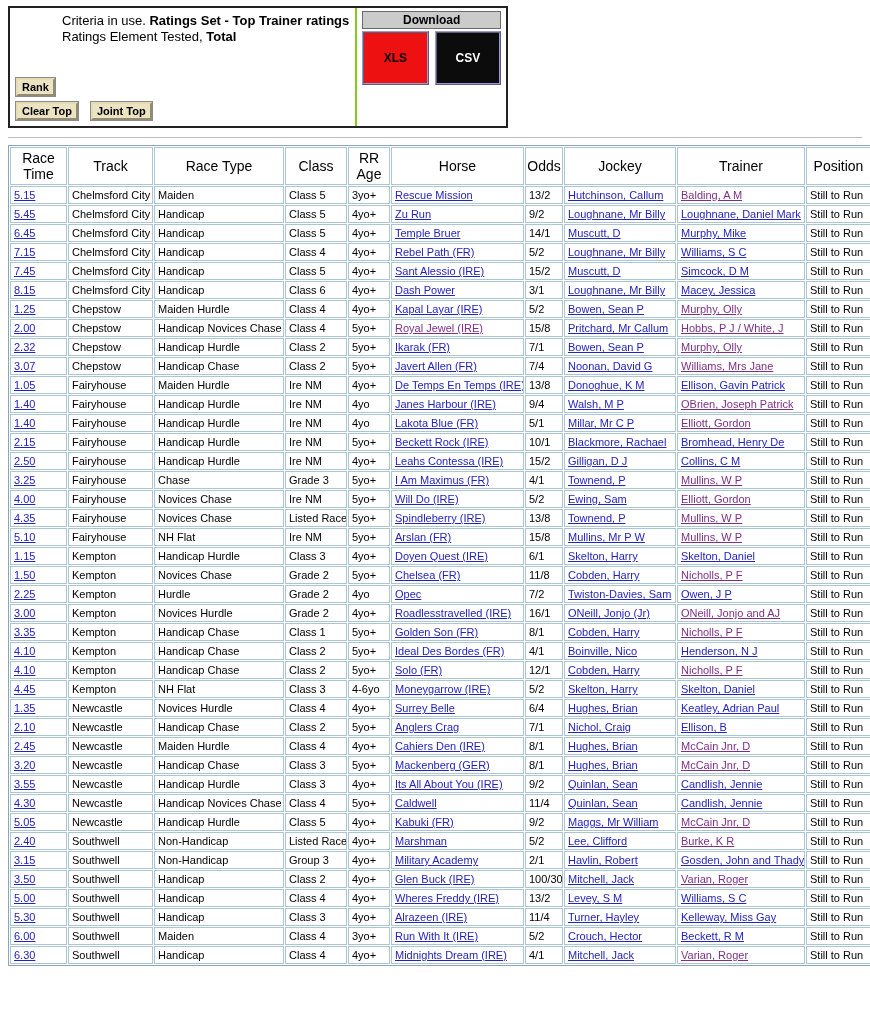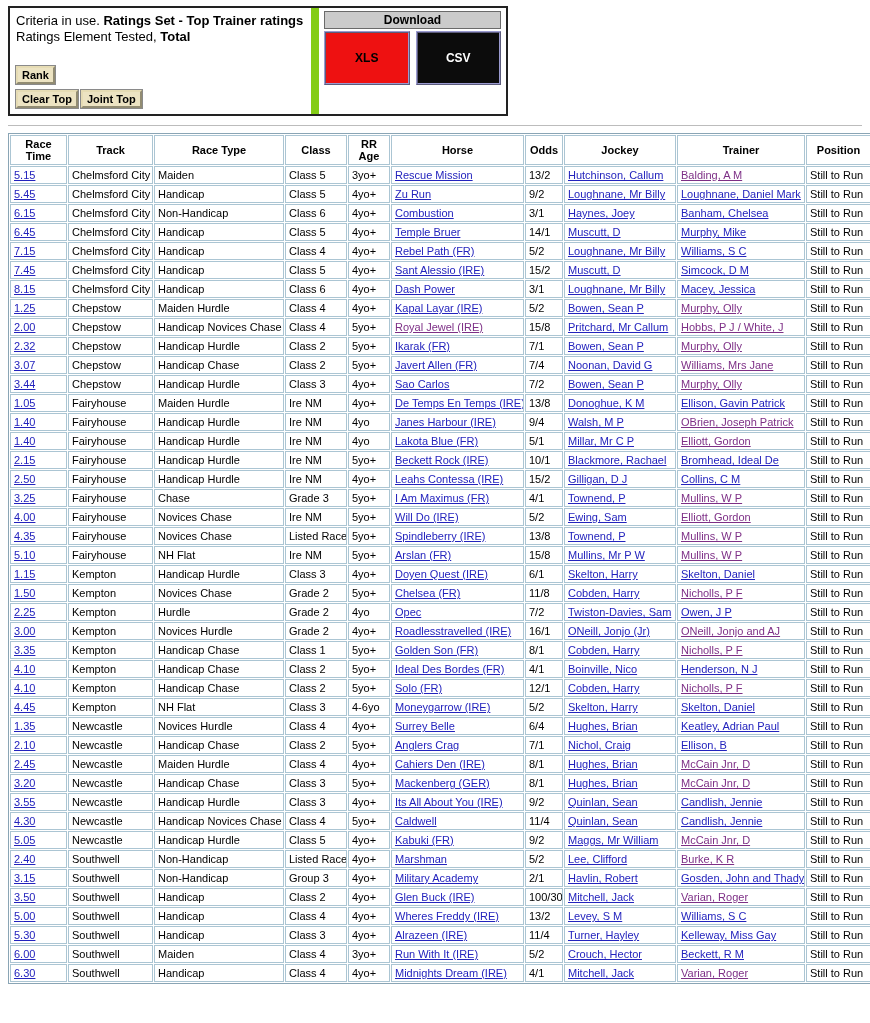--- a/index.html
+++ b/index.html
@@ -8,7 +8,7 @@
   
   .top-box{width:500px;border:2px solid #222;display:flex;box-sizing:border-box;background:#fff;}
   .criteria{flex:1;padding:5px 6px 6px 6px;}
-  .crit-text{font-size:13px;line-height:16px;white-space:nowrap;}
+  .crit-text{font-size:13px;line-height:16px;white-space:nowrap;margin-left:46px;}
   .crit-text b{font-weight:bold;}
   .btn{background:#ece3c2;border:2px outset #e6dcb4;outline:1px solid #8a8a8a;font-weight:bold;
        font-size:11px;padding:1px 4px;font-family:inherit;cursor:pointer;color:#000;}

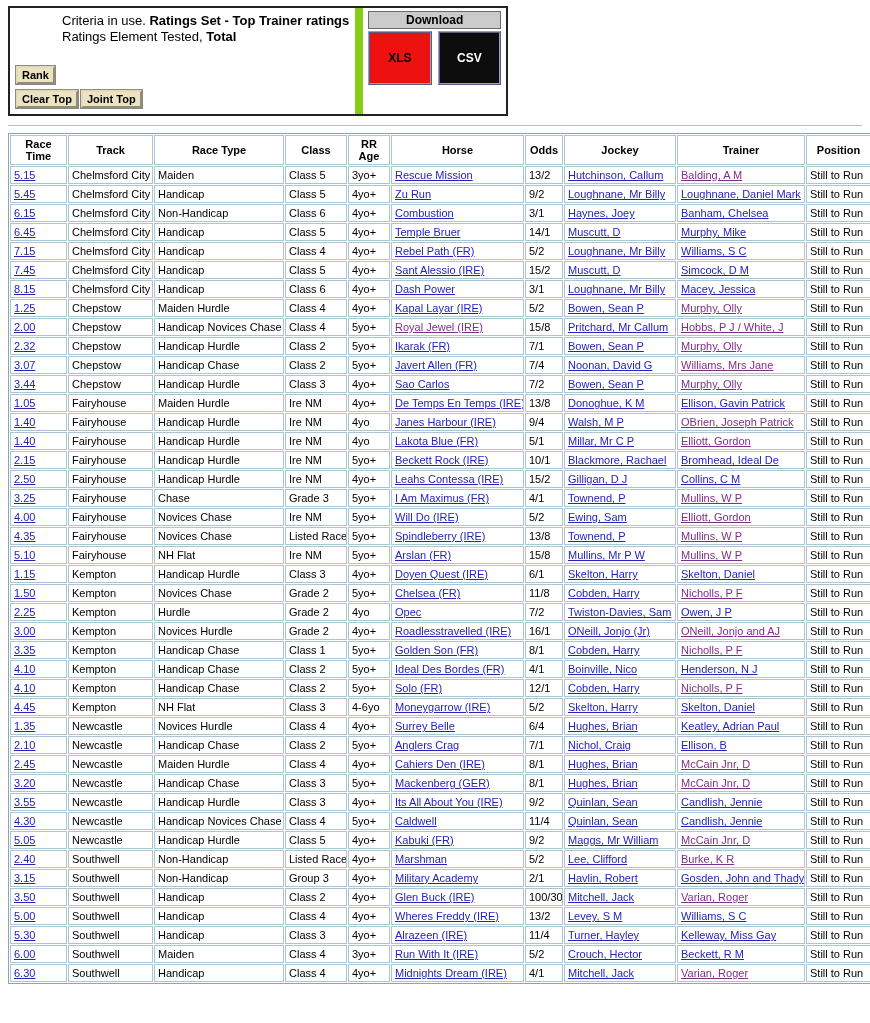--- a/index.html
+++ b/index.html
@@ -15,7 +15,7 @@
   .rank-row{margin-top:20px;}
   .btn-row2{margin-top:6px;display:flex;gap:3px;}
 
-  .download{width:195px;border-left:8px solid #84cc16;padding:3px 4px;box-sizing:border-box;}
+  .download{width:195px;border-left:2px solid #84cc16;padding:3px 4px;box-sizing:border-box;}
   .dl-title{background:#cbcbcb;border:1px solid #6a6a6a;text-align:center;font-weight:bold;
             font-size:12px;padding:1px 0;margin:0 1px 2px 1px;}
   .dl-btns{display:flex;gap:6px;margin:0 1px;}

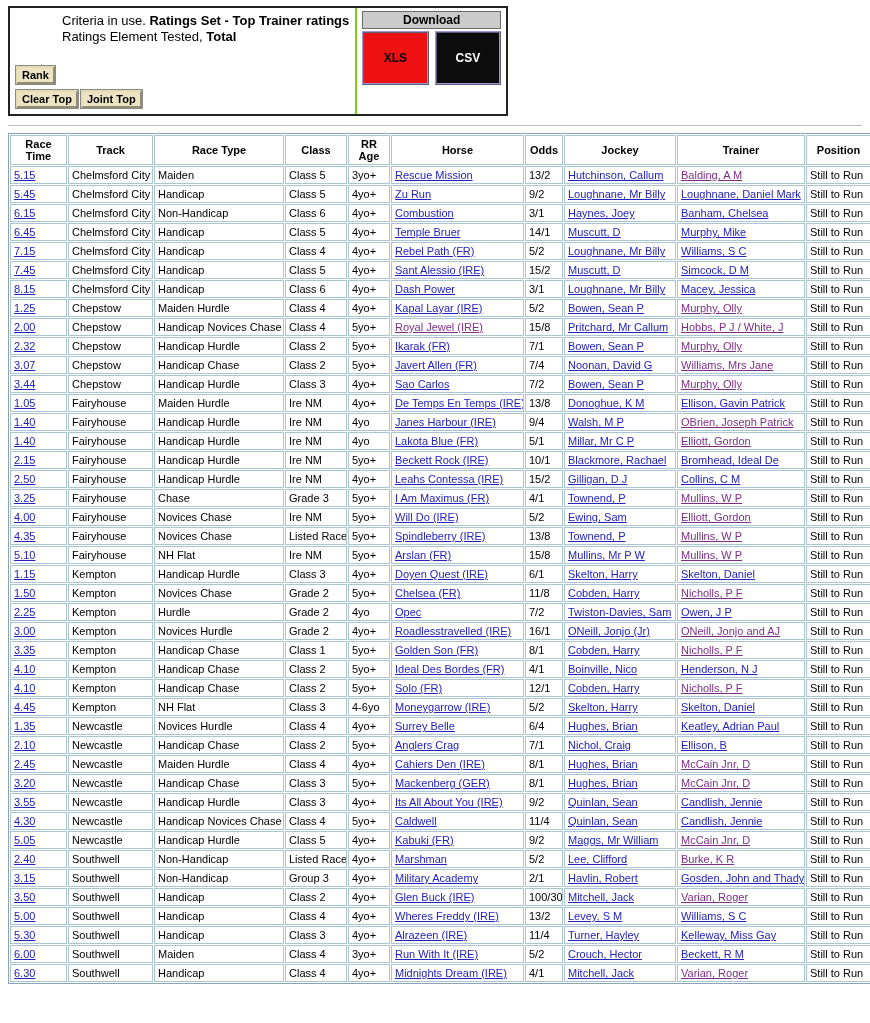--- a/index.html
+++ b/index.html
@@ -12,7 +12,7 @@
   .crit-text b{font-weight:bold;}
   .btn{background:#ece3c2;border:2px outset #e6dcb4;outline:1px solid #8a8a8a;font-weight:bold;
        font-size:11px;padding:1px 4px;font-family:inherit;cursor:pointer;color:#000;}
-  .rank-row{margin-top:20px;}
+  .rank-row{margin-top:32px;}
   .btn-row2{margin-top:6px;display:flex;gap:3px;}
 
   .download{width:195px;border-left:2px solid #84cc16;padding:3px 4px;box-sizing:border-box;}

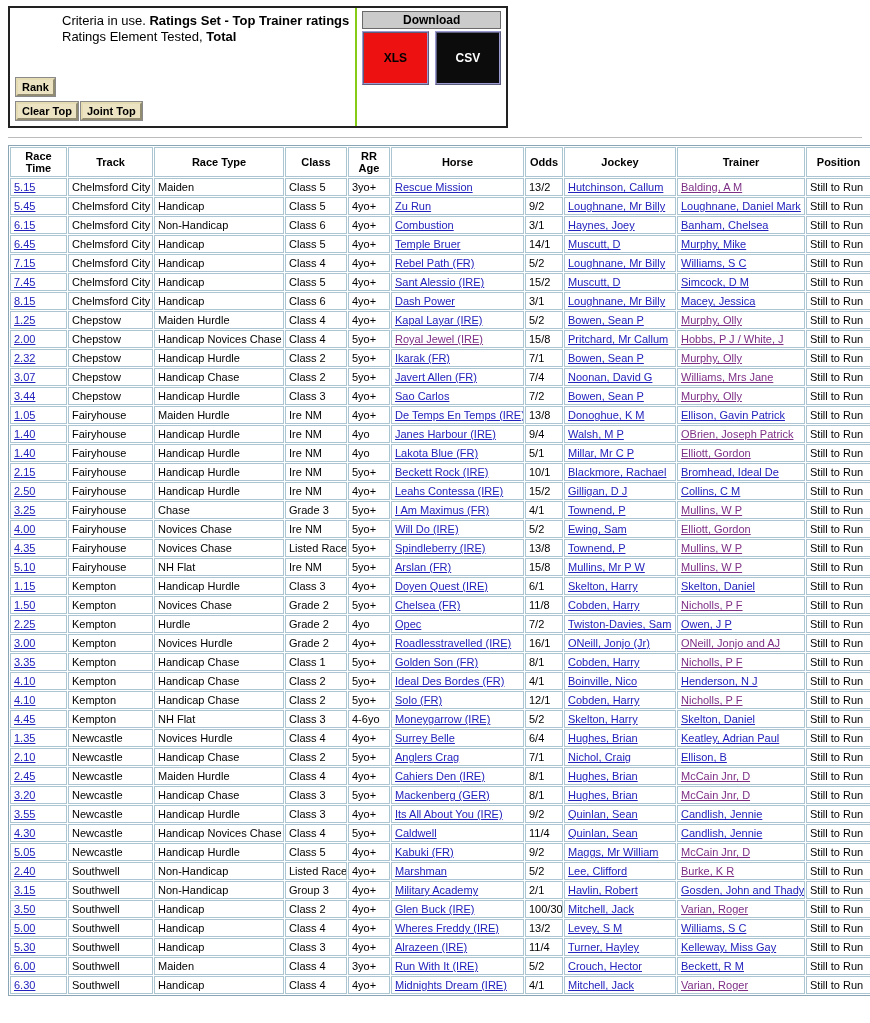--- a/index.html
+++ b/index.html
@@ -13,7 +13,7 @@
   .btn{background:#ece3c2;border:2px outset #e6dcb4;outline:1px solid #8a8a8a;font-weight:bold;
        font-size:11px;padding:1px 4px;font-family:inherit;cursor:pointer;color:#000;}
   .rank-row{margin-top:32px;}
-  .btn-row2{margin-top:6px;display:flex;gap:3px;}
+  .btn-row2{margin-top:6px;display:flex;gap:13px;}
 
   .download{width:195px;border-left:2px solid #84cc16;padding:3px 4px;box-sizing:border-box;}
   .dl-title{background:#cbcbcb;border:1px solid #6a6a6a;text-align:center;font-weight:bold;

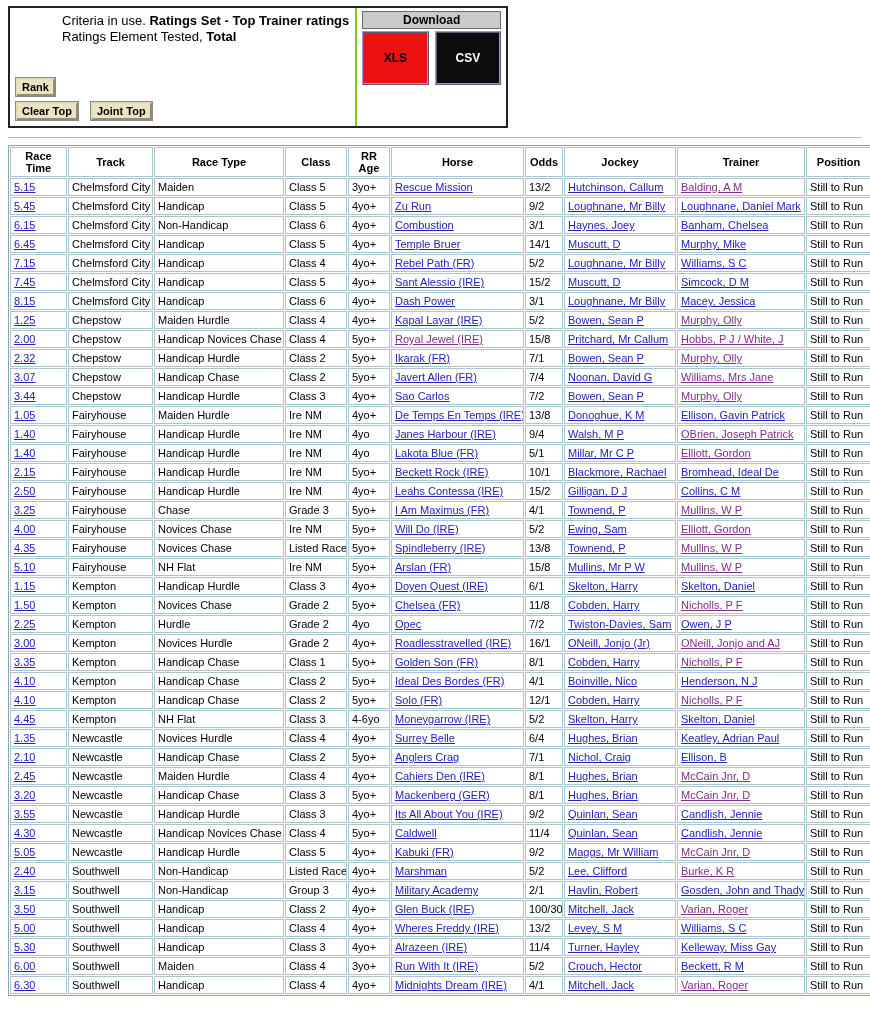--- a/index.html
+++ b/index.html
@@ -29,8 +29,8 @@
   
   table.races{border-collapse:separate;border-spacing:1px;border:1px solid #8aa5b5;
               font-size:11px;width:854px;table-layout:fixed;background:#fff;}
-  table.races th{border:1px solid #abc5d3;font-weight:bold;text-align:center;
-                 padding:2px 1px;font-size:11px;background:#fff;overflow:hidden;}
+  table.races th{border:1px solid #abc5d3;font-weight:normal;text-align:center;
+                 padding:2px 1px;font-size:14px;background:#fff;overflow:hidden;}
   table.races td{border:1px solid #abc5d3;padding:1px 3px;height:14px;background:#fff;
                  white-space:nowrap;overflow:hidden;text-align:left;vertical-align:middle;}
   a.lnk{color:#2323bd;text-decoration:underline;cursor:pointer;}

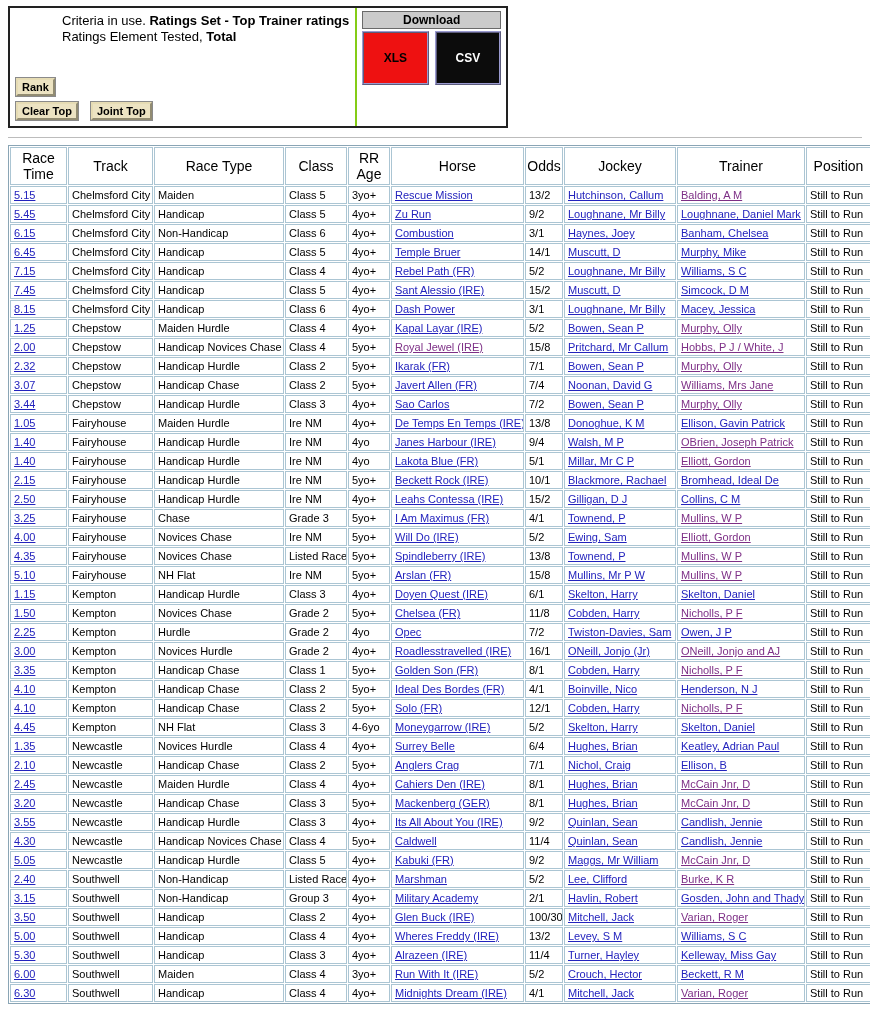--- a/index.html
+++ b/index.html
@@ -117,18 +117,6 @@
         <td>Still to Run</td>
       </tr>
       <tr>
-        <td><a class="lnk">6.15</a></td>
-        <td>Chelmsford City</td>
-        <td>Non-Handicap</td>
-        <td>Class 6</td>
-        <td>4yo+</td>
-        <td><a class="lnk">Combustion</a></td>
-        <td>3/1</td>
-        <td><a class="lnk">Haynes, Joey</a></td>
-        <td><a class="lnk">Banham, Chelsea</a></td>
-        <td>Still to Run</td>
-      </tr>
-      <tr>
         <td><a class="lnk">6.45</a></td>
         <td>Chelmsford City</td>
         <td>Handicap</td>

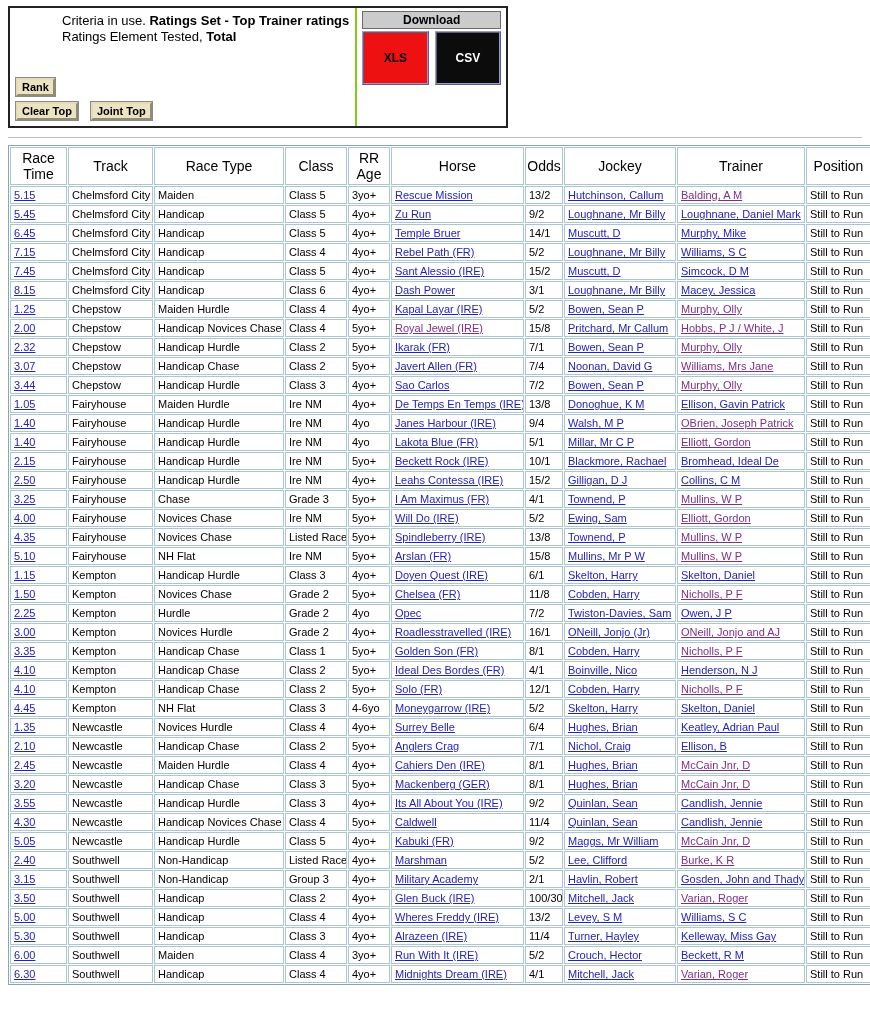--- a/index.html
+++ b/index.html
@@ -213,18 +213,6 @@
         <td>Still to Run</td>
       </tr>
       <tr>
-        <td><a class="lnk">3.44</a></td>
-        <td>Chepstow</td>
-        <td>Handicap Hurdle</td>
-        <td>Class 3</td>
-        <td>4yo+</td>
-        <td><a class="lnk">Sao Carlos</a></td>
-        <td>7/2</td>
-        <td><a class="lnk">Bowen, Sean P</a></td>
-        <td><a class="lnk visited">Murphy, Olly</a></td>
-        <td>Still to Run</td>
-      </tr>
-      <tr>
         <td><a class="lnk">1.05</a></td>
         <td>Fairyhouse</td>
         <td>Maiden Hurdle</td>

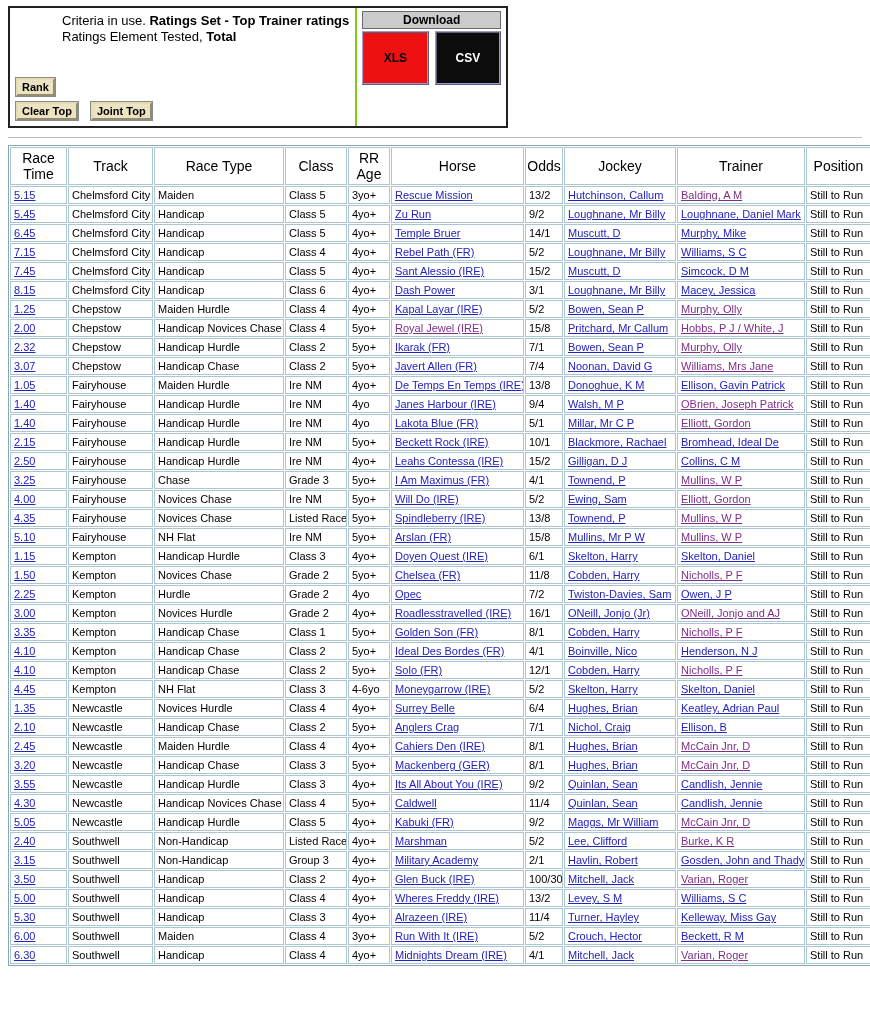--- a/index.html
+++ b/index.html
@@ -257,7 +257,7 @@
         <td><a class="lnk">Beckett Rock (IRE)</a></td>
         <td>10/1</td>
         <td><a class="lnk">Blackmore, Rachael</a></td>
-        <td><a class="lnk">Bromhead, Ideal De</a></td>
+        <td><a class="lnk">Bromhead, Henry De</a></td>
         <td>Still to Run</td>
       </tr>
       <tr>

